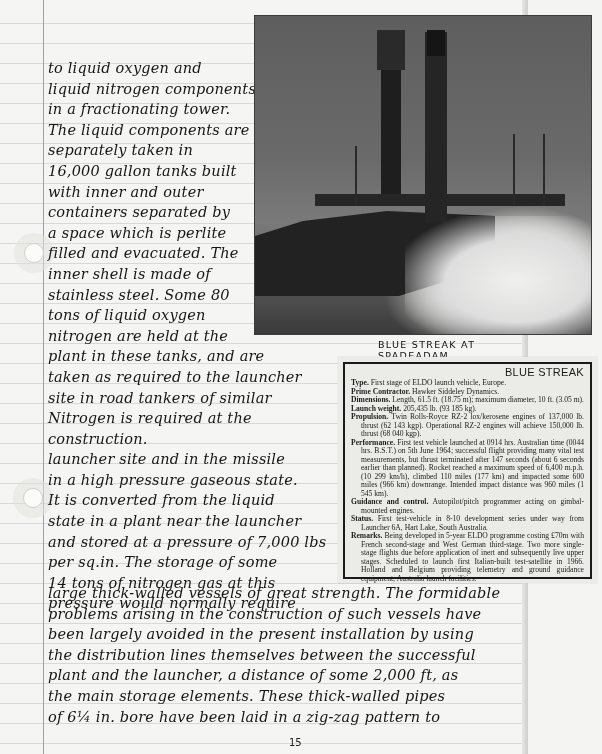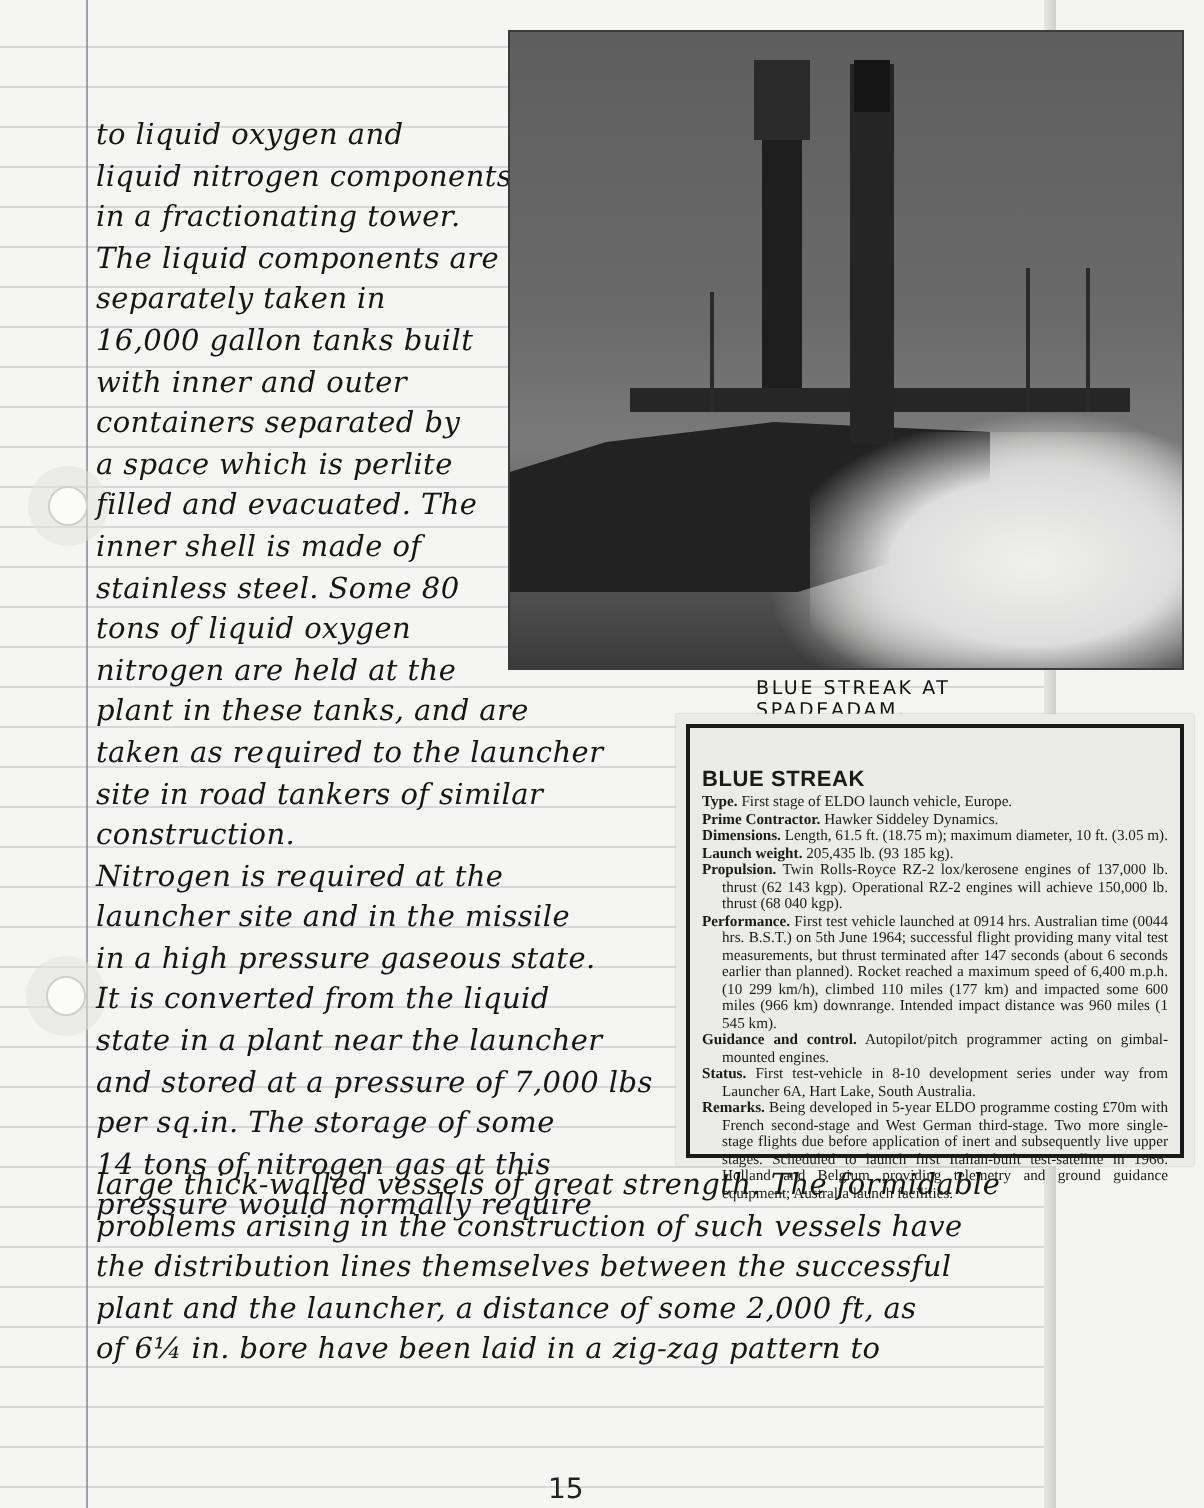--- a/index.html
+++ b/index.html
@@ -83,8 +83,8 @@
     color: #1a1a1a;
   }
   .clip-title {
-    text-align: left; font-family: "Liberation Sans", sans-serif;
-    font-weight: bold; font-size: 11px; line-height: 13px; letter-spacing: 0.3px; margin-top: 18px;
+    text-align: right; font-family: "Liberation Sans", sans-serif;
+    font-weight: normal; font-size: 11px; line-height: 13px; letter-spacing: 0.3px;
   }
   .entry { text-indent: -10px; padding-left: 10px; text-align: justify; }
   .entry .k { font-weight: bold; }

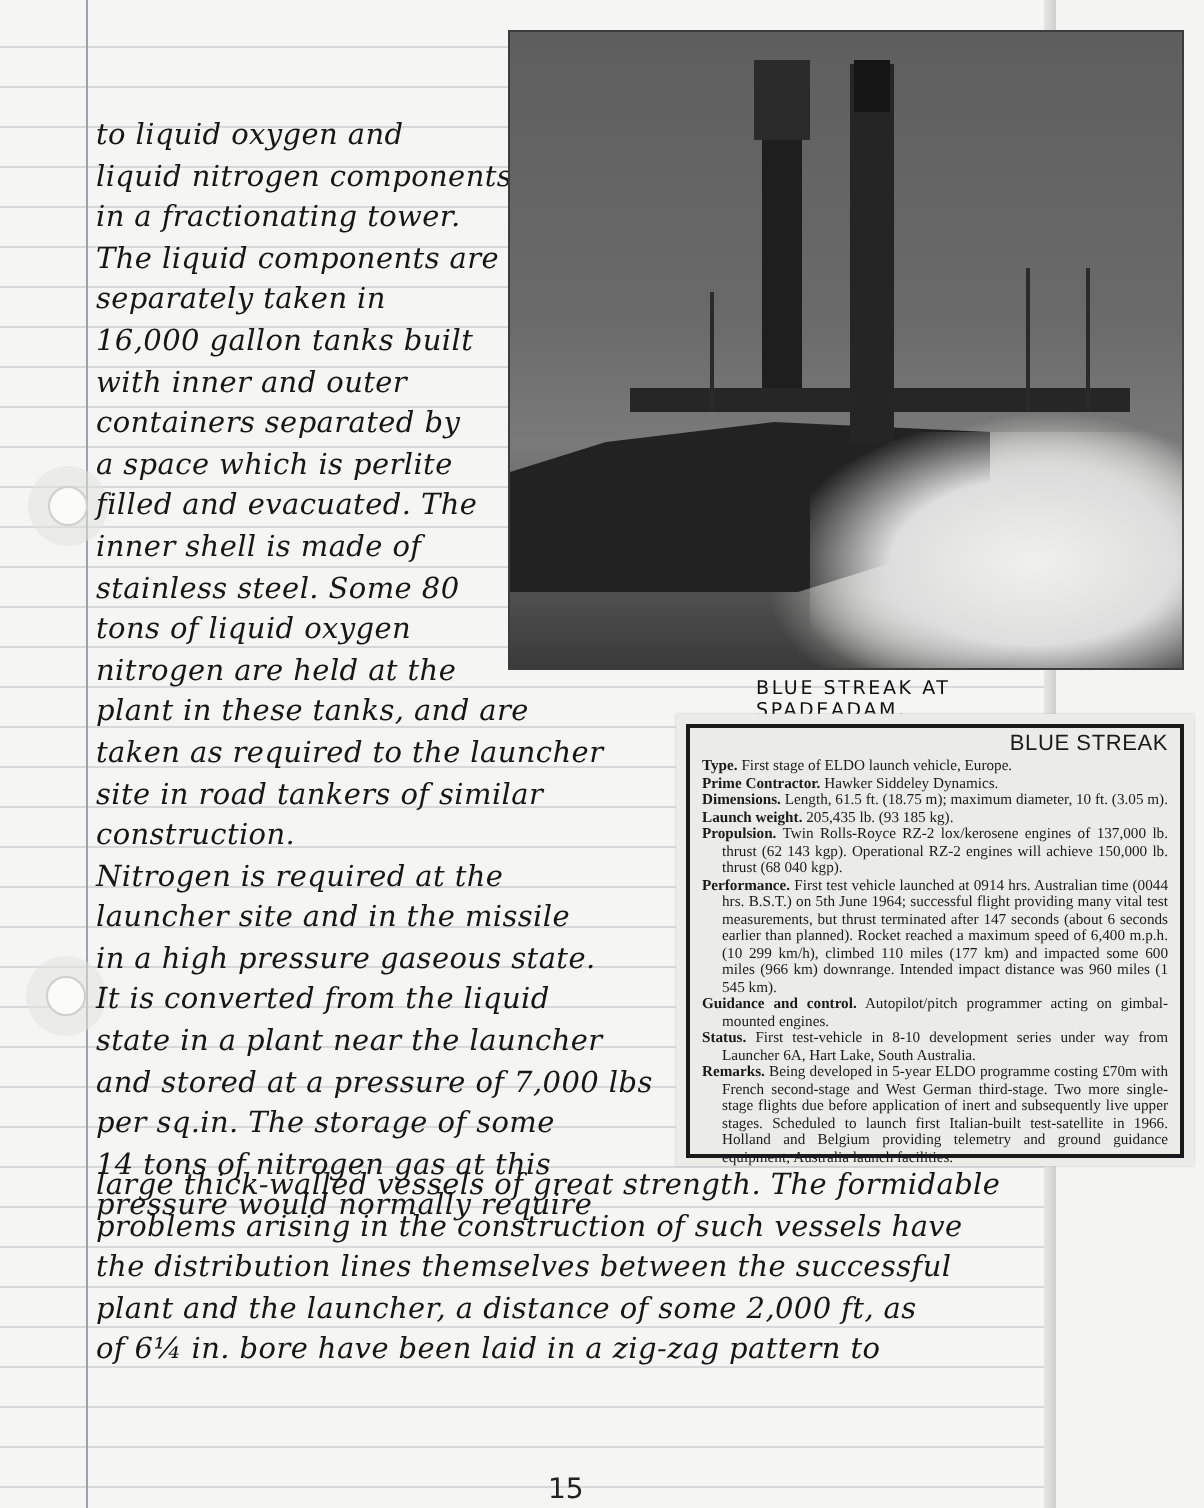--- a/index.html
+++ b/index.html
@@ -121,8 +121,8 @@
     <div class="hand-line">plant in these tanks, and are</div>
     <div class="hand-line">taken as required to the launcher</div>
     <div class="hand-line">site in road tankers of similar</div>
+    <div class="hand-line">   Nitrogen is required at the</div>
     <div class="hand-line">construction.</div>
-    <div class="hand-line">   Nitrogen is required at the</div>
     <div class="hand-line">launcher site and in the missile</div>
     <div class="hand-line">in a high pressure gaseous state.</div>
     <div class="hand-line">It is converted from the liquid</div>

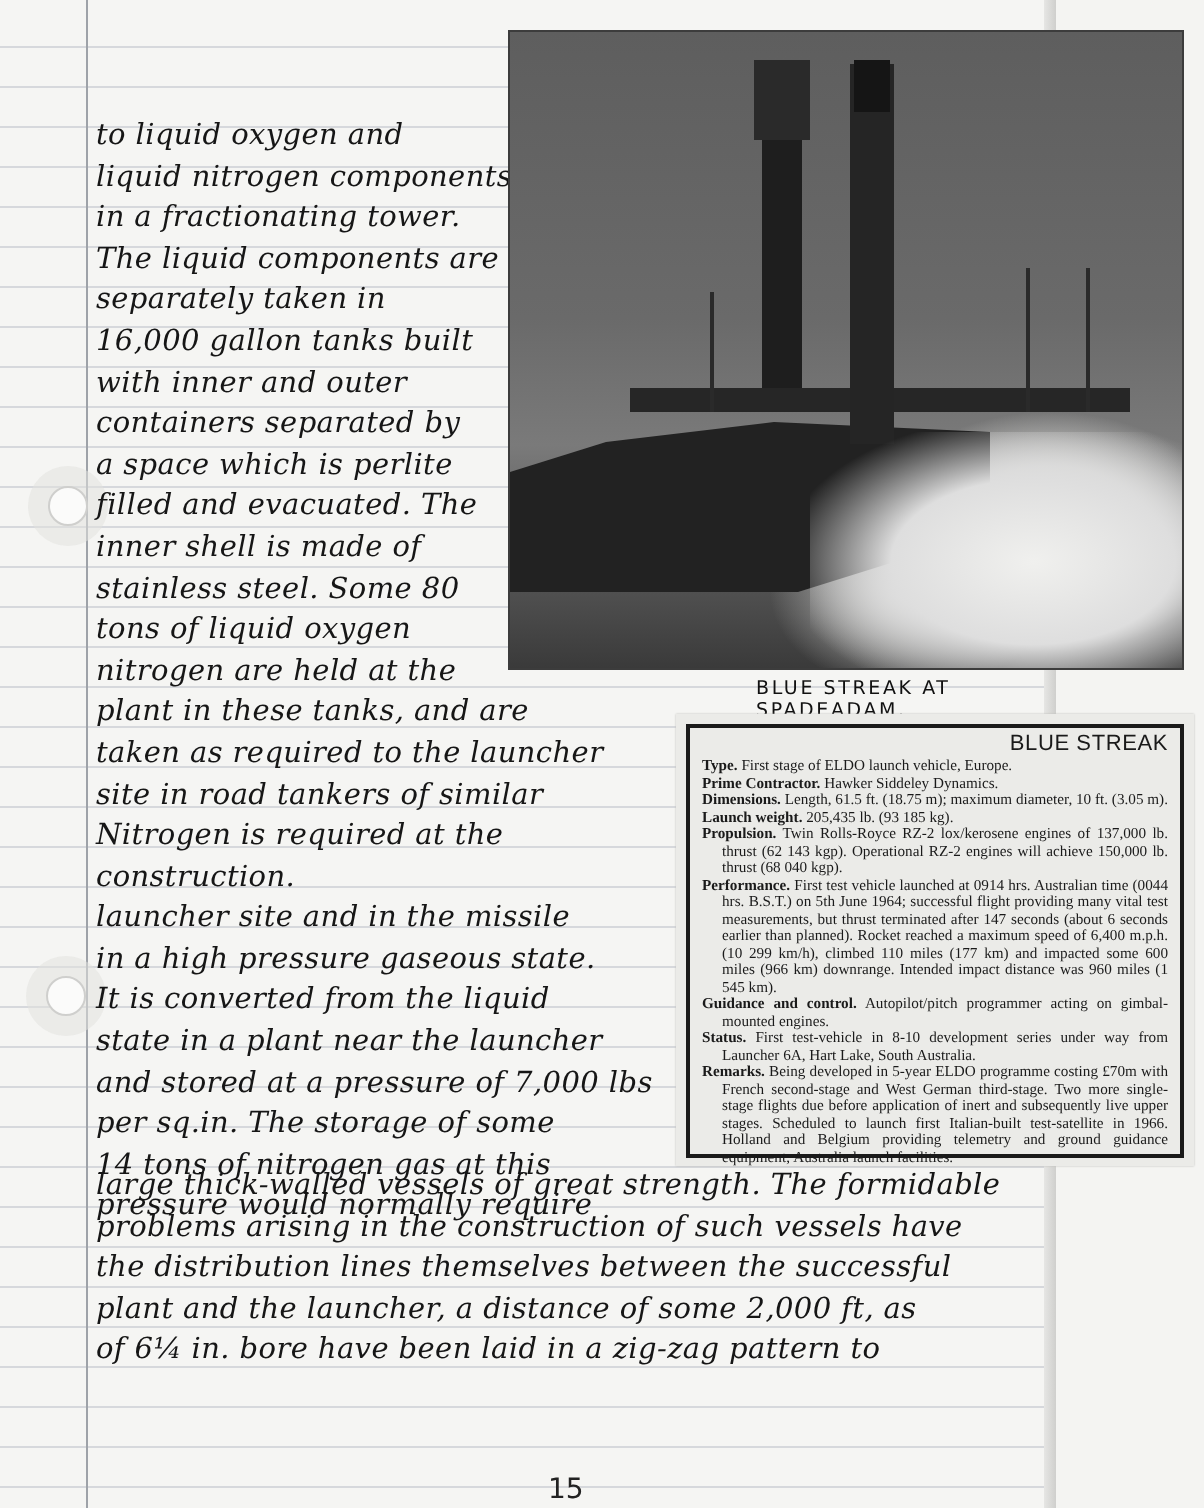--- a/index.html
+++ b/index.html
@@ -136,6 +136,7 @@
   <div class="hand hand-full">
     <div class="hand-line">large thick-walled vessels of great strength. The formidable</div>
     <div class="hand-line">problems arising in the construction of such vessels have</div>
+    <div class="hand-line">been largely avoided in the present installation by using</div>
     <div class="hand-line">the distribution lines themselves between the successful</div>
     <div class="hand-line">plant and the launcher, a distance of some 2,000 ft, as</div>
     <div class="hand-line">of 6¼ in. bore have been laid in a zig-zag pattern to</div>

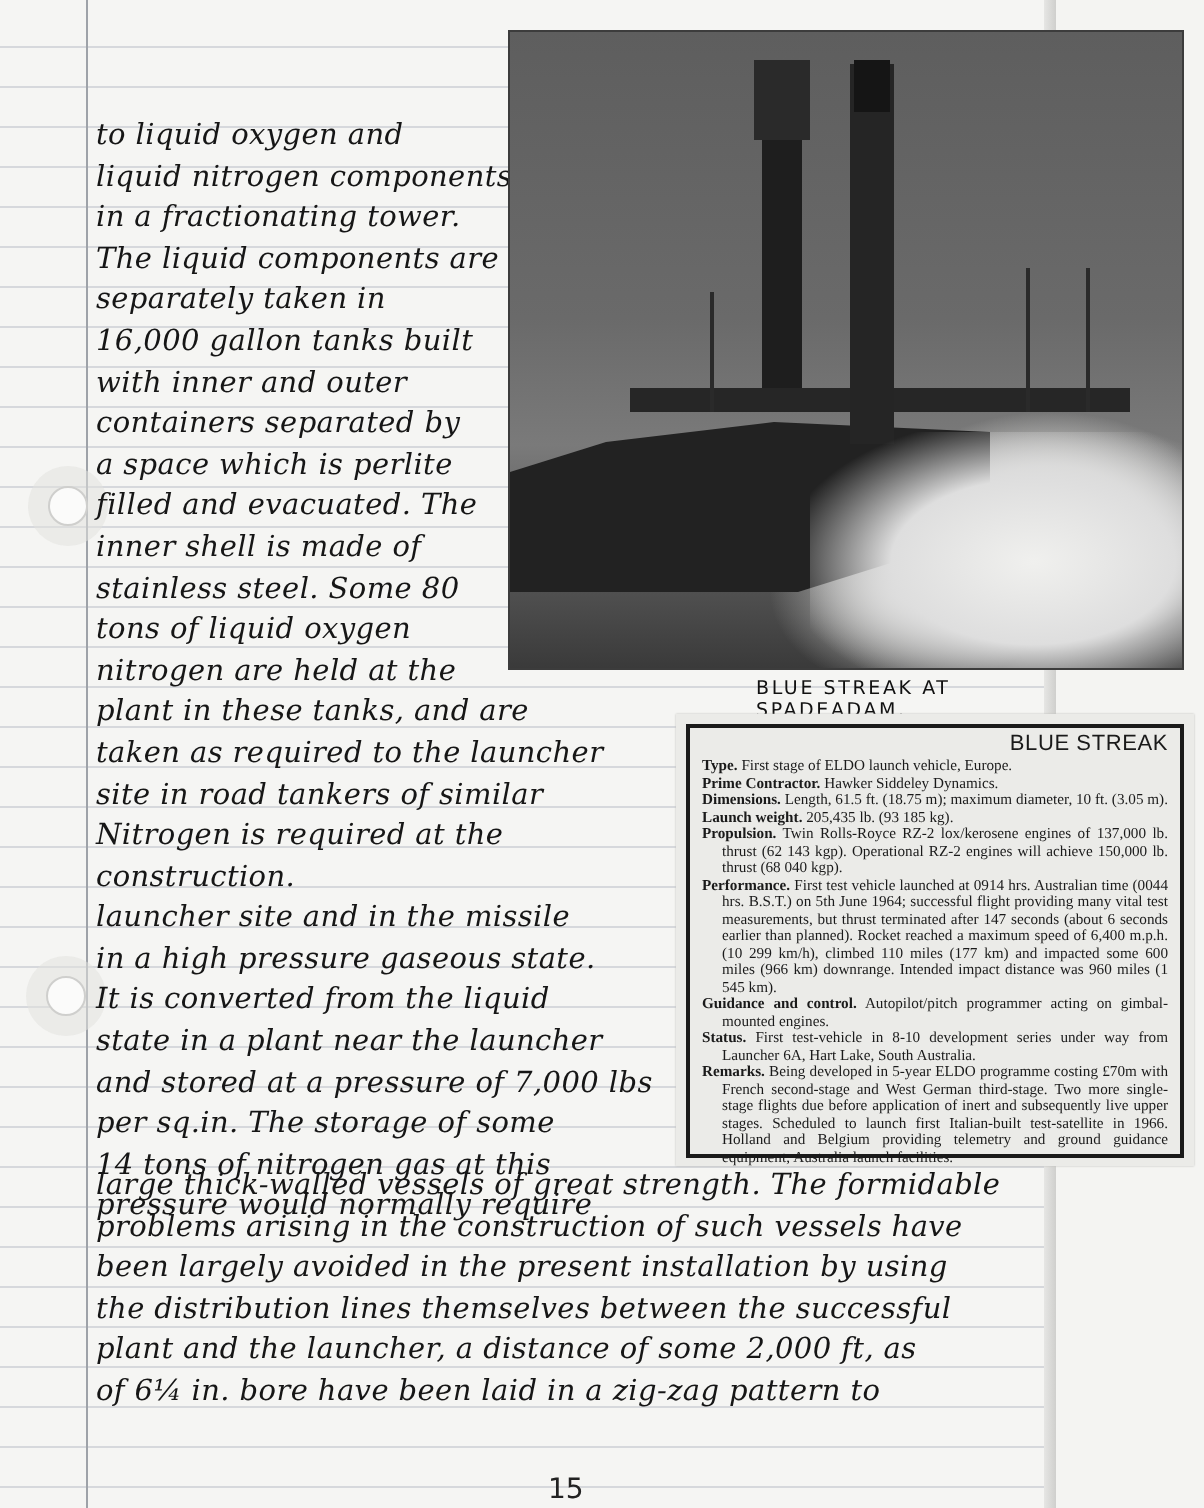--- a/index.html
+++ b/index.html
@@ -139,6 +139,7 @@
     <div class="hand-line">been largely avoided in the present installation by using</div>
     <div class="hand-line">the distribution lines themselves between the successful</div>
     <div class="hand-line">plant and the launcher, a distance of some 2,000 ft, as</div>
+    <div class="hand-line">the main storage elements. These thick-walled pipes</div>
     <div class="hand-line">of 6¼ in. bore have been laid in a zig-zag pattern to</div>
   </div>
 

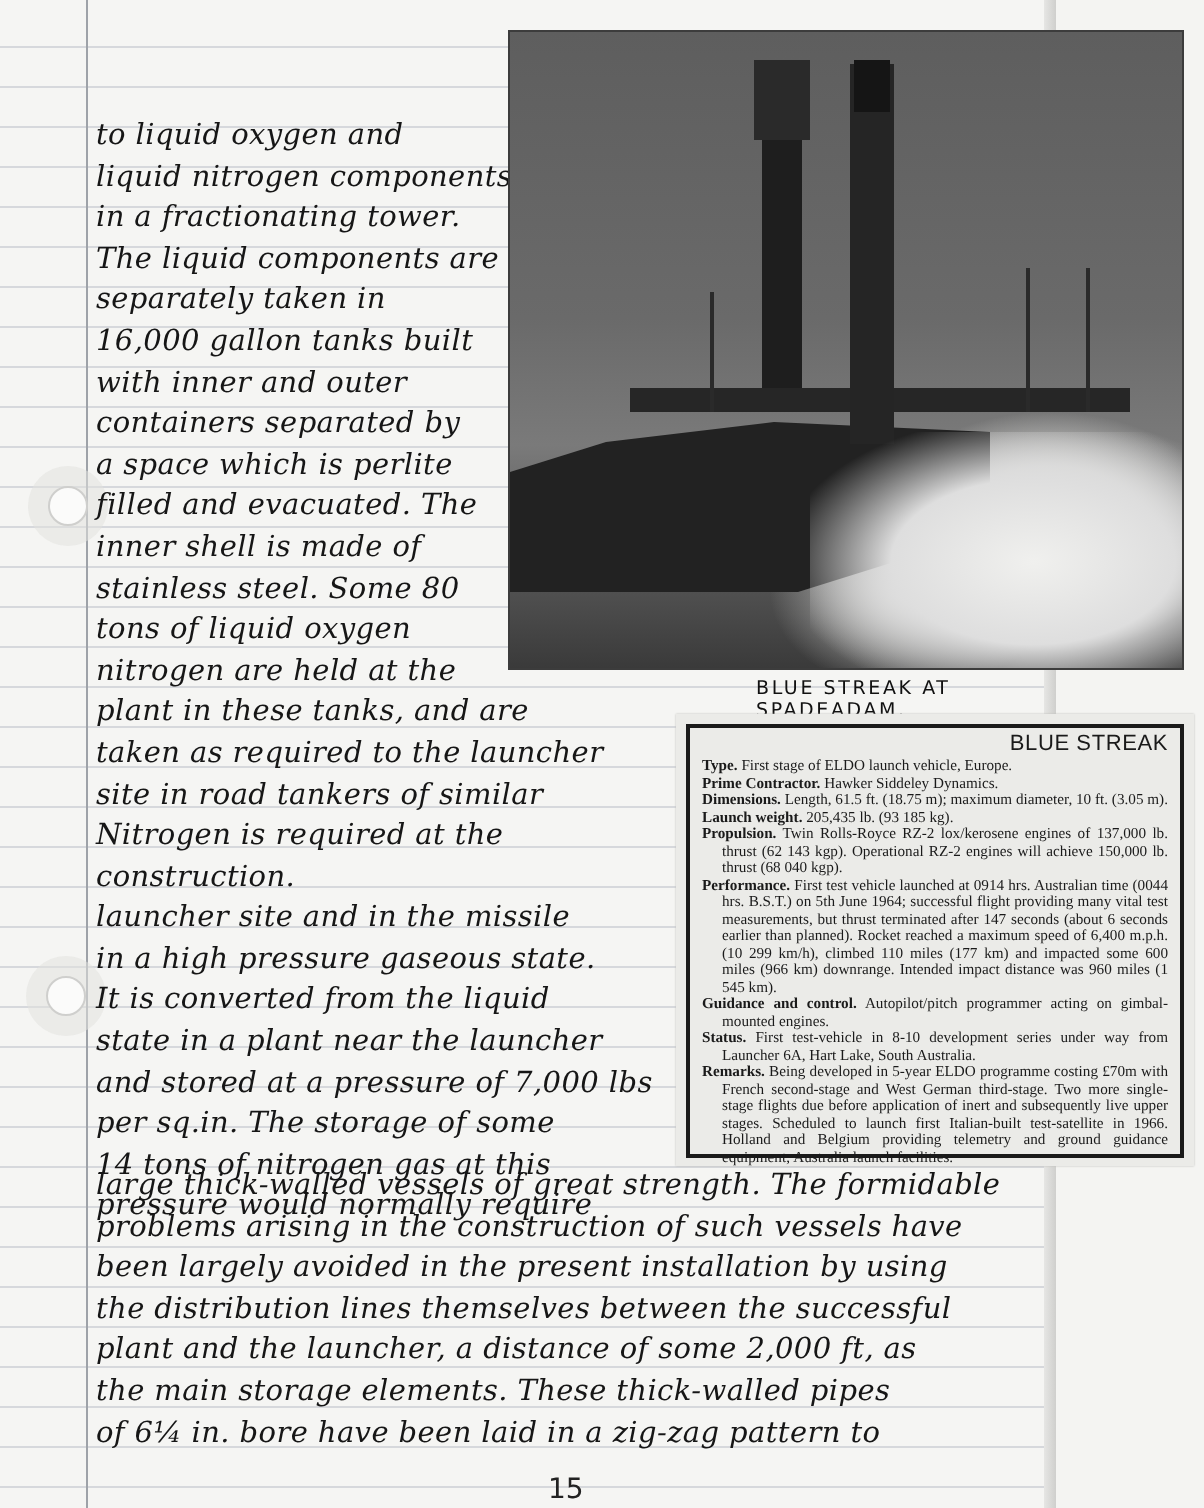--- a/index.html
+++ b/index.html
@@ -90,8 +90,8 @@
   .entry .k { font-weight: bold; }
 
   .page-num {
-    position: absolute; left: 274px; top: 737px;
-    font-family: "DejaVu Sans", sans-serif; font-size: 14px; color: #222; text-align: right;
+    position: absolute; left: 289px; top: 737px;
+    font-family: "DejaVu Sans", sans-serif; font-size: 10px; color: #222; text-align: right;
   }
 </style>
 </head>

